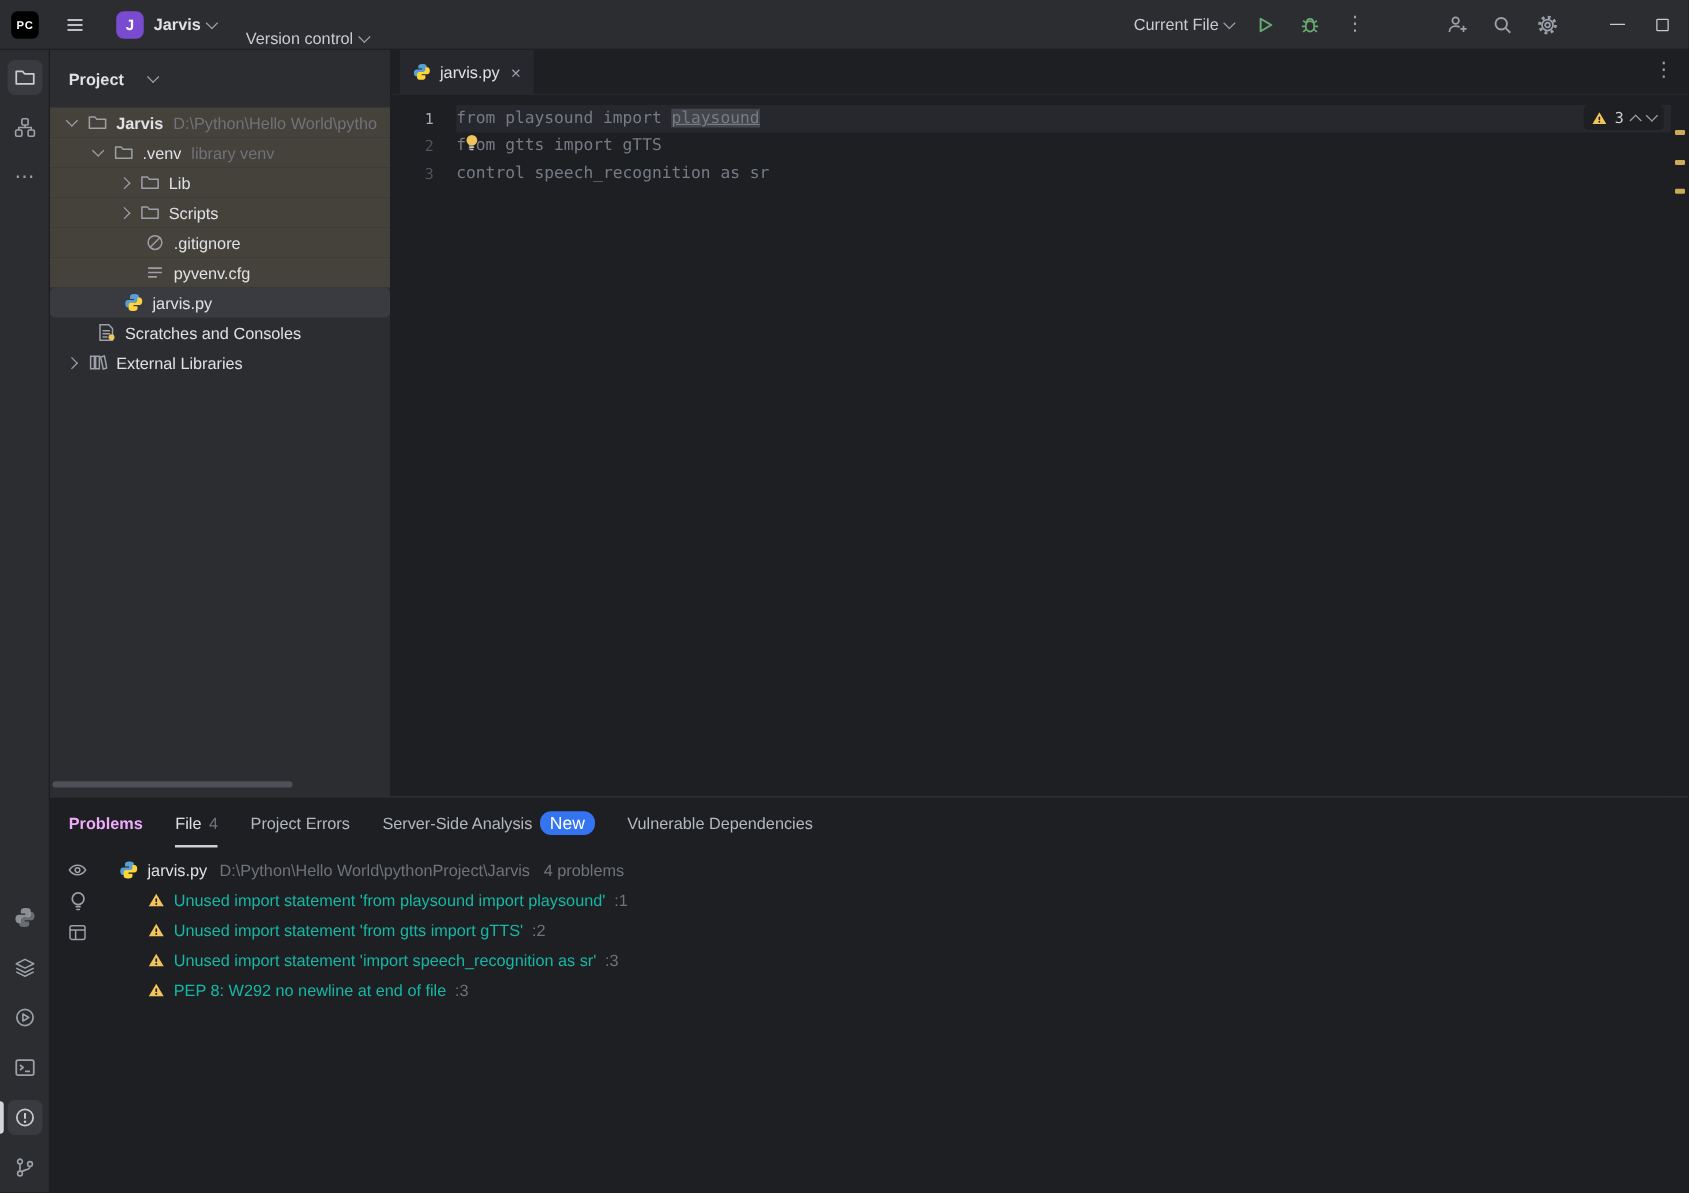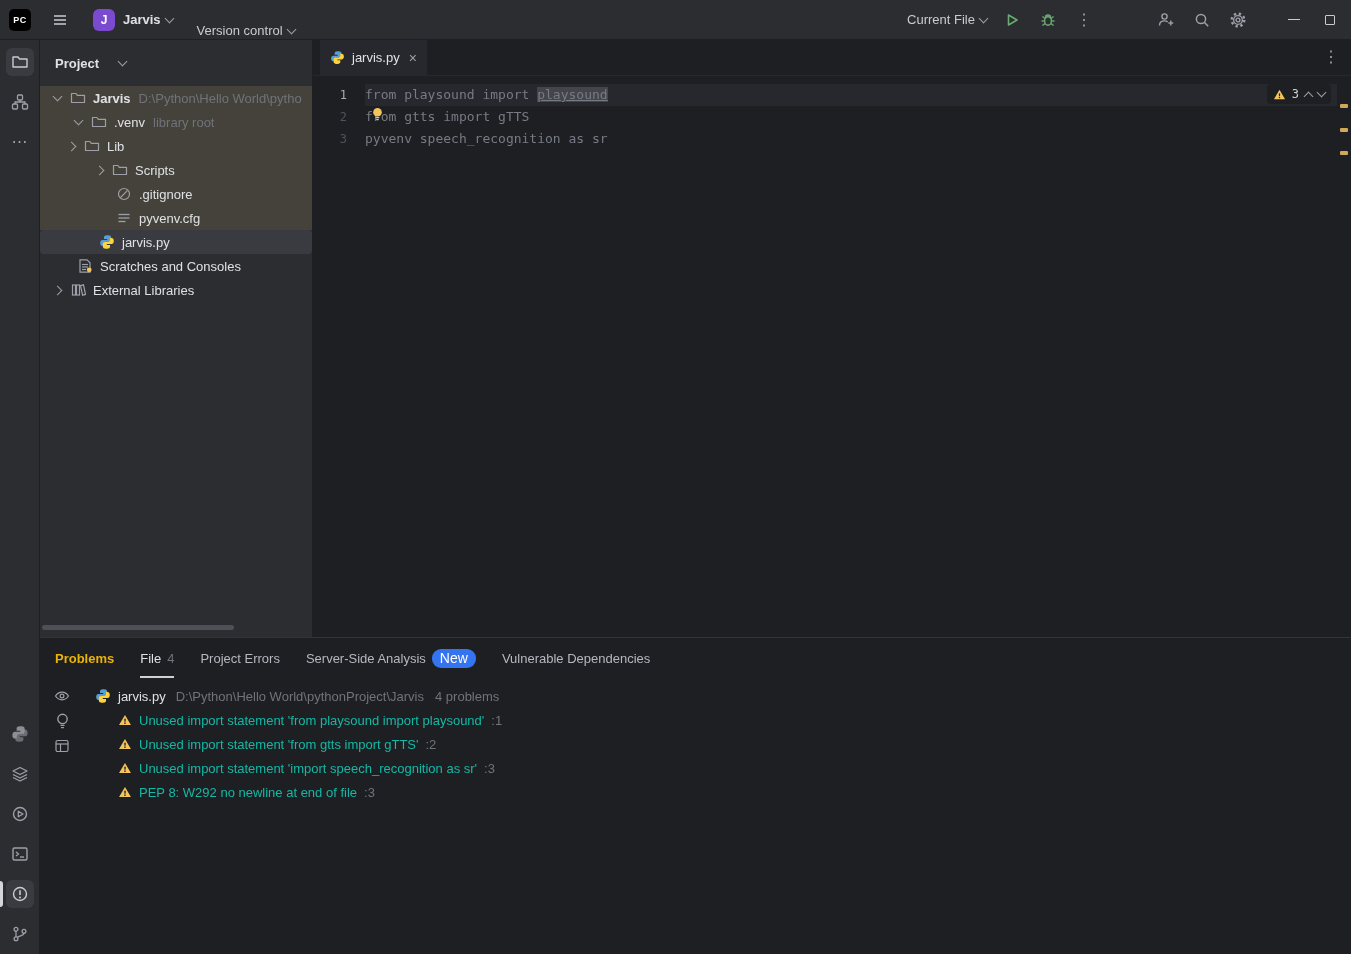--- a/index.html
+++ b/index.html
@@ -338,7 +338,7 @@
         <path d="M1.5 3.5h4.4l1.4 1.8h7.2v7.2H1.5z" fill="none" stroke="#9da0a8" stroke-width="1.2" stroke-linejoin="round"></path>
       </svg>
     <span>.venv</span>
-    <span class="t-hint">library root</span>
+    <span class="t-hint">library venv</span>
   </div>
 
   <div class="tree-row row-excluded" style="padding-left:28px">

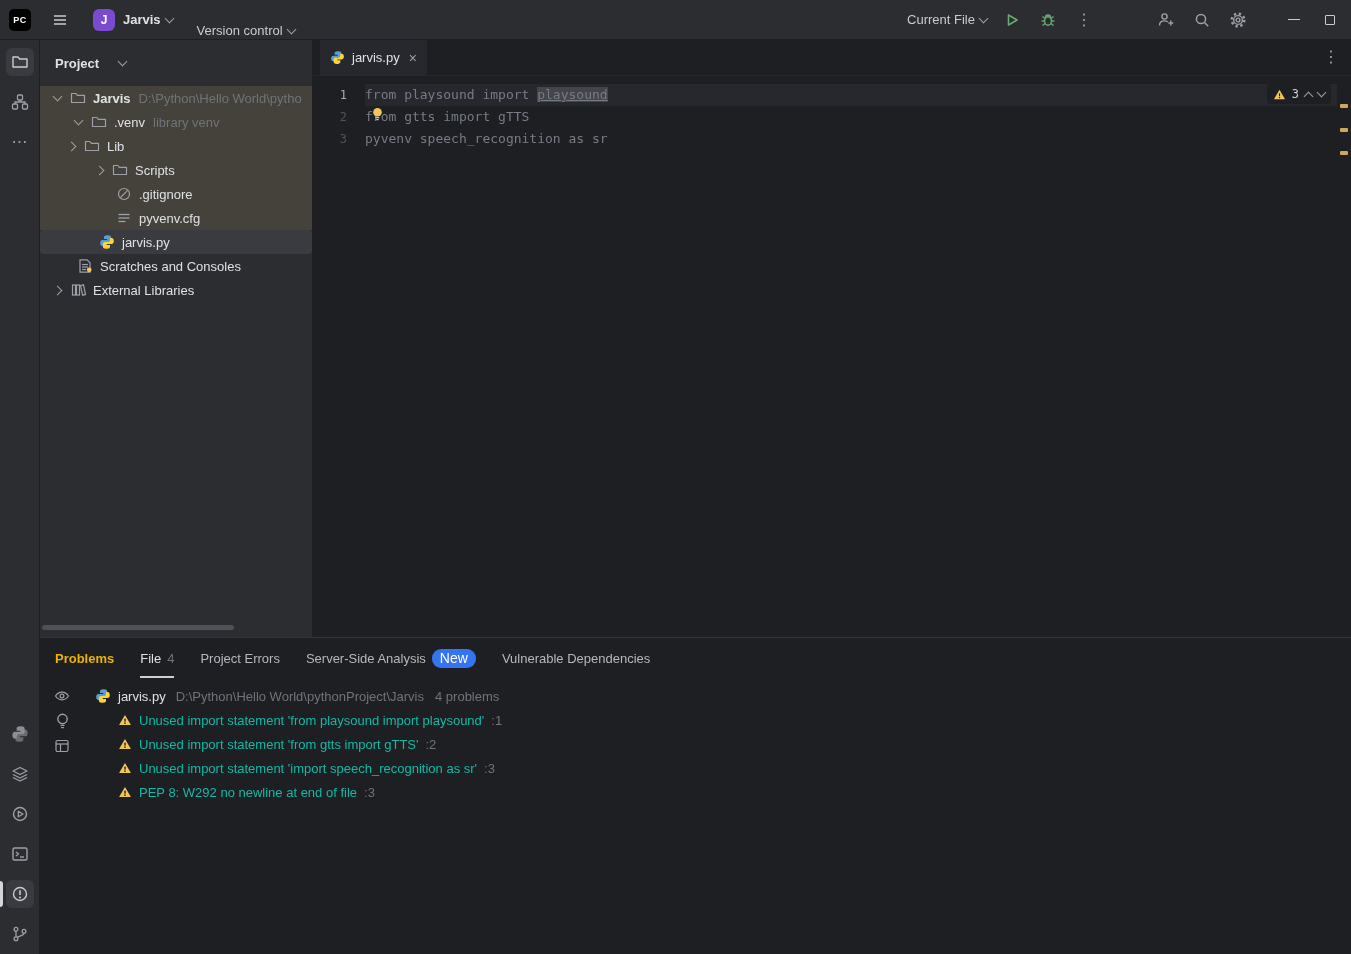--- a/index.html
+++ b/index.html
@@ -341,7 +341,7 @@
     <span class="t-hint">library venv</span>
   </div>
 
-  <div class="tree-row row-excluded" style="padding-left:28px">
+  <div class="tree-row row-excluded" style="padding-left:56px">
     <span class="chev right"></span>
     <svg class="t-icon" width="16" height="16" viewBox="0 0 16 16">
         <path d="M1.5 3.5h4.4l1.4 1.8h7.2v7.2H1.5z" fill="none" stroke="#9da0a8" stroke-width="1.2" stroke-linejoin="round"></path>

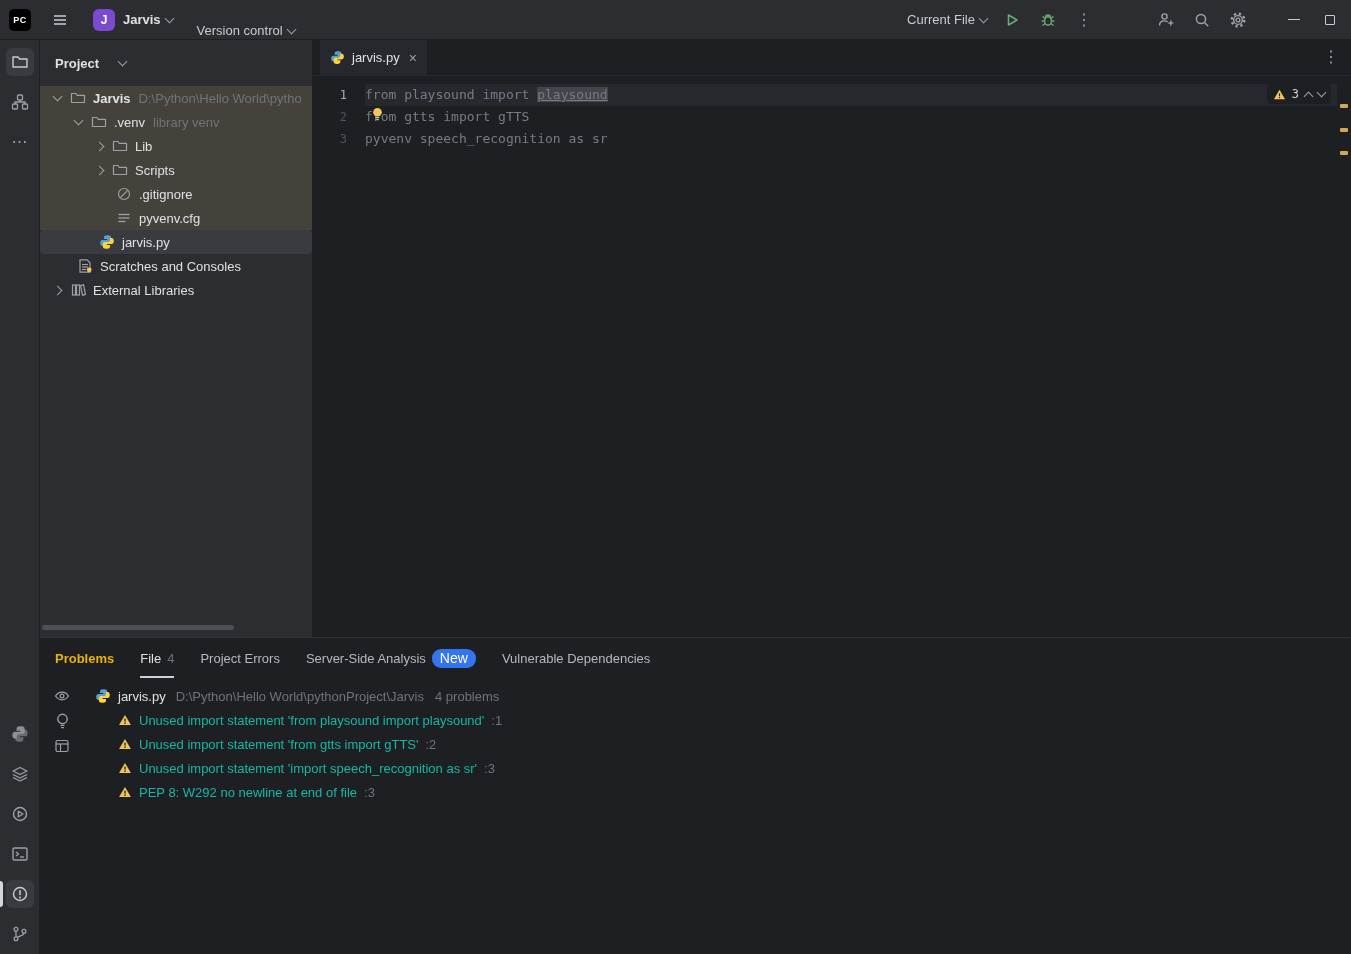--- a/index.html
+++ b/index.html
@@ -449,7 +449,7 @@
     </div>
     <div class="cl">
       <span class="ln">3</span>
-      <span class="code"><span>pyvenv speech_recognition as </span><span class="wavy">sr</span></span>
+      <span class="code"><span>control speech_recognition as </span><span class="wavy">sr</span></span>
     </div>
 
     <div class="bulb-float">

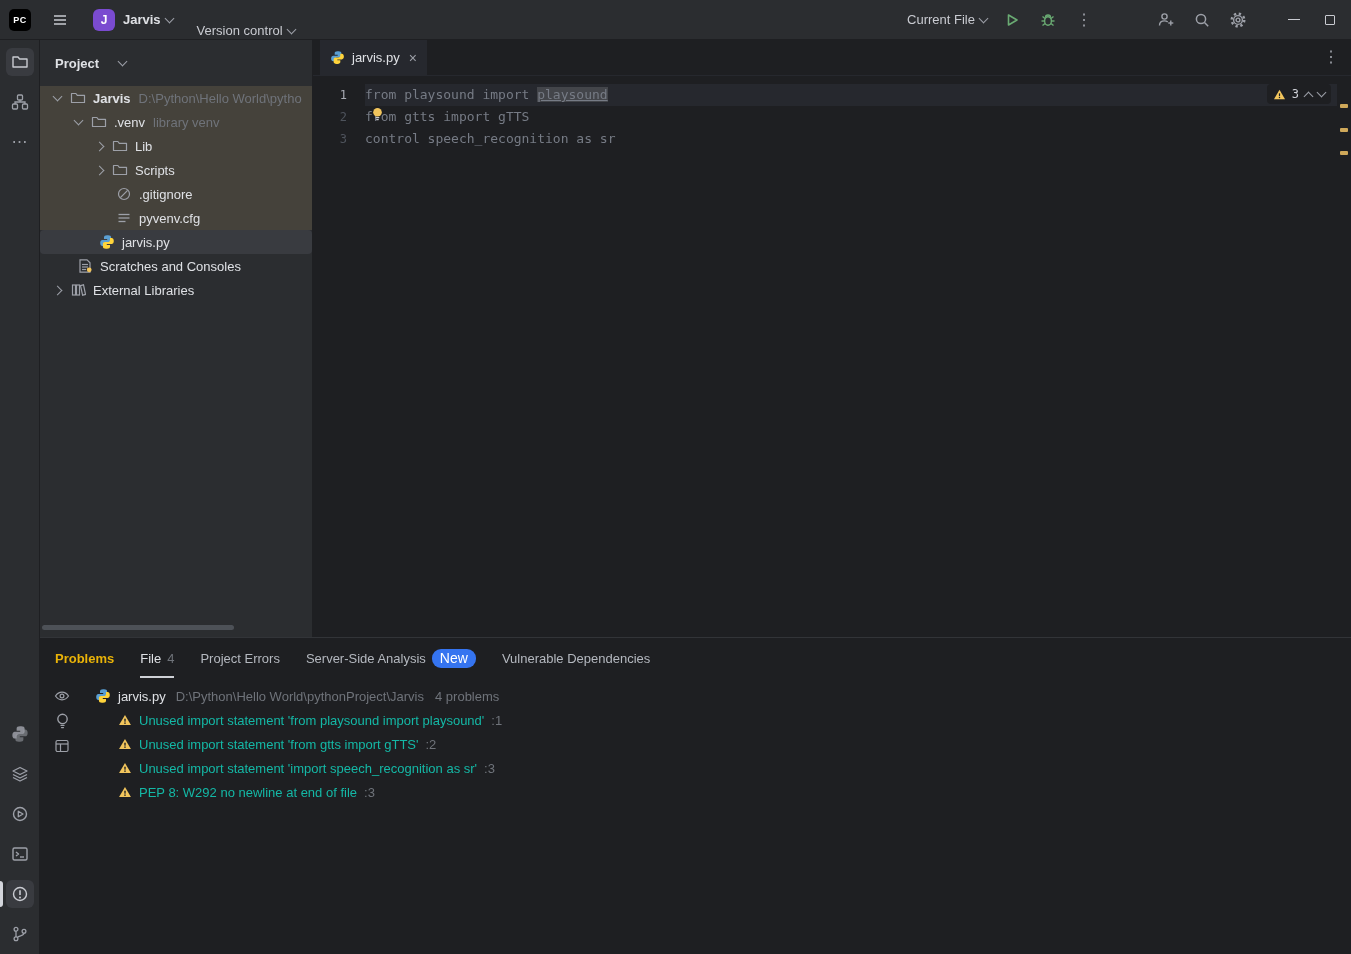--- a/index.html
+++ b/index.html
@@ -136,7 +136,7 @@
     background:#1e1f22; border-top:1px solid #323438;
   }
   .bp-tabs { height:40px; display:flex; align-items:center; padding-left:15px; gap:26px; }
-  .bp-title { font-weight:600; color:#eab308; }
+  .bp-title { font-weight:600; color:#f0abfc; }
   .bp-tab { height:40px; display:flex; align-items:center; gap:6px; color:#b4b8bf; }
   .bp-tab.selected { color:#dfe1e5; box-shadow:inset 0 -2px 0 #ced0d6; }
   .bp-count { color:#6f737a; }

